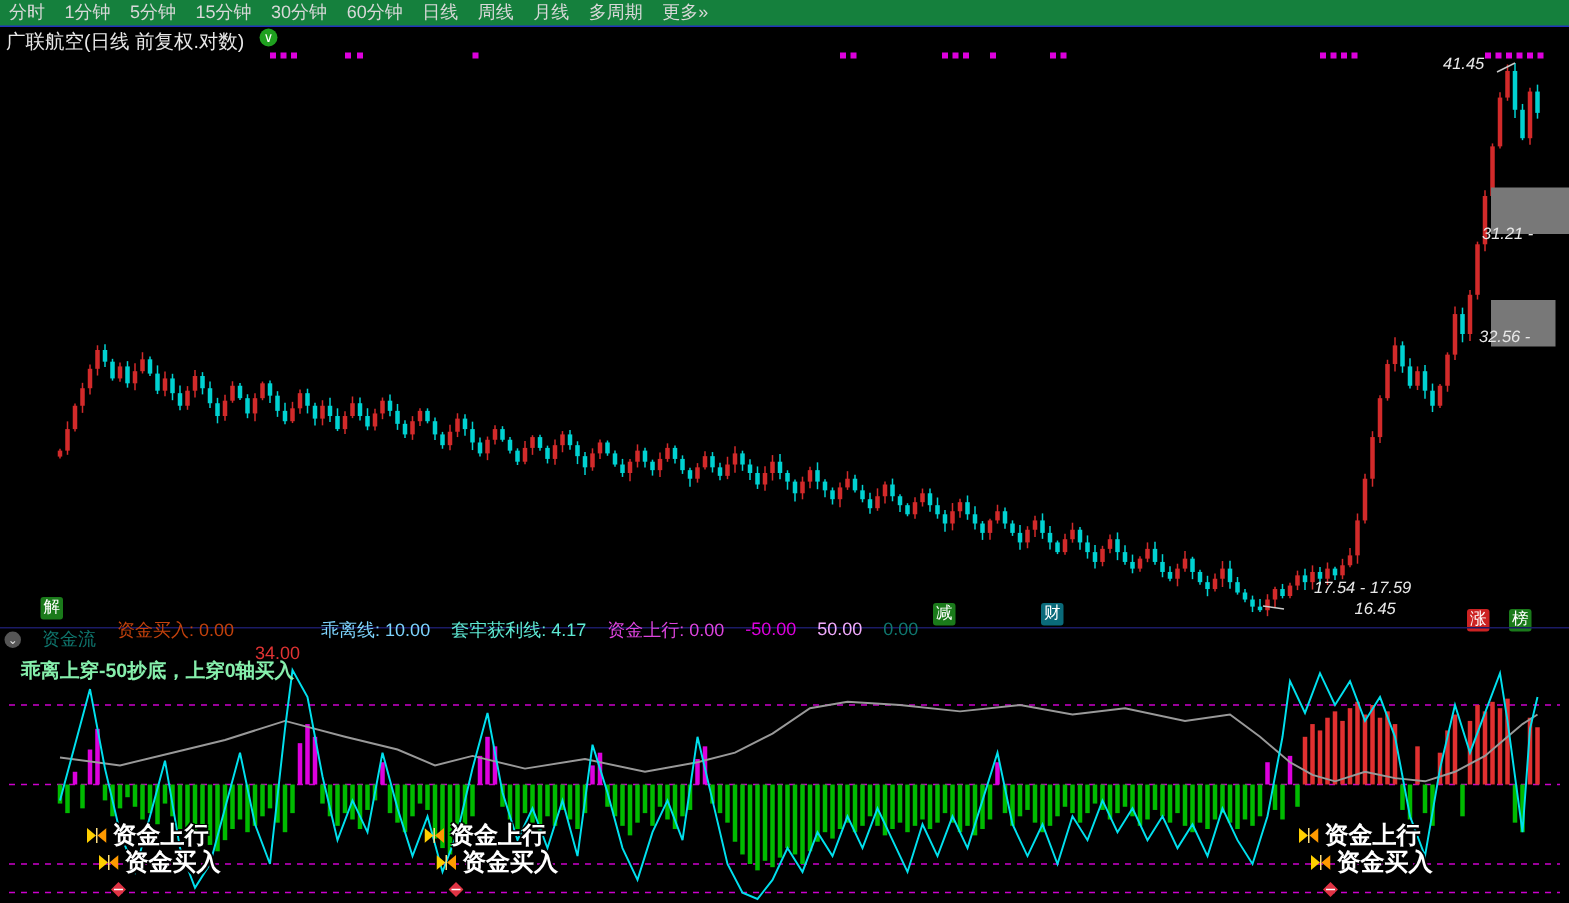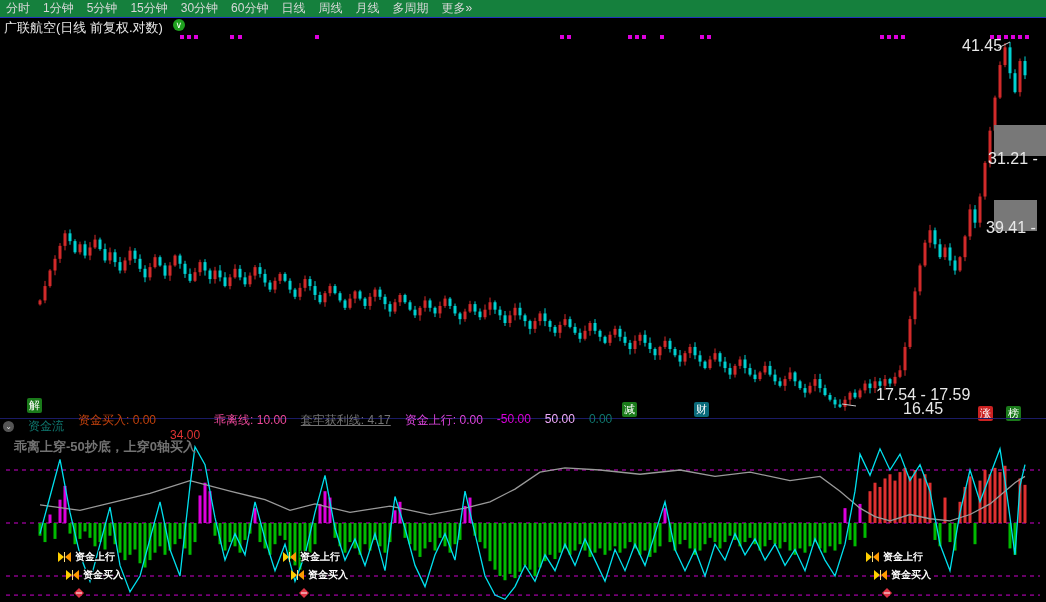--- a/index.html
+++ b/index.html
@@ -17,7 +17,7 @@
   .circle-icon{display:inline-block;width:12px;height:12px;border-radius:50%;background:#1fa01f;
                color:#fff;font-size:9px;line-height:12px;text-align:center;}
   #chart-svg{position:absolute;top:0;left:0;z-index:5;}
-  .plabel{position:absolute;color:#e8e8e8;font-size:16px;white-space:nowrap;z-index:12;}
+  .plabel{position:absolute;color:#e8e8e8;font-size:11px;white-space:nowrap;z-index:12;font-style:italic;}
   .badge{position:absolute;width:15px;height:15px;border-radius:2px;color:#fff;font-size:11px;
          line-height:15px;text-align:center;z-index:14;cursor:pointer;}
   .ind-header{position:absolute;top:418px;left:0;right:0;height:15px;display:flex;align-items:center;

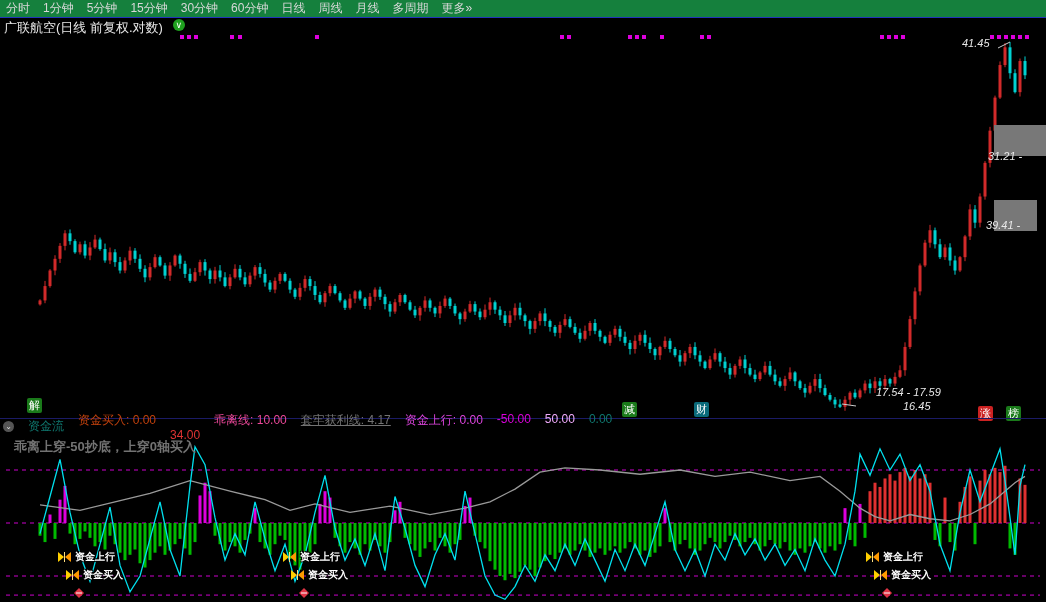--- a/index.html
+++ b/index.html
@@ -723,7 +723,7 @@
 <div class="annotation" style="left: 14px; top: 438px; color: #737373; text-align: right;">乖离上穿-50抄底，上穿0轴买入</div>
     <div class="plabel" style="left: 962px; top: 37px;">41.45</div>
     <div class="plabel" style="left: 988px; top: 150px;">31.21 -</div>
-    <div class="plabel" style="left: 986px; top: 219px;">39.41 - </div>
+    <div class="plabel" style="left: 986px; top: 219px;">32.56 - </div>
     <div class="plabel" style="left: 876px; top: 386px;">17.54 - 17.59</div>
     <div class="plabel" style="left: 903px; top: 400px;">16.45</div>
     <div class="badge" style="left: 27px; top: 398px; background: rgb(26, 122, 26);">解</div>

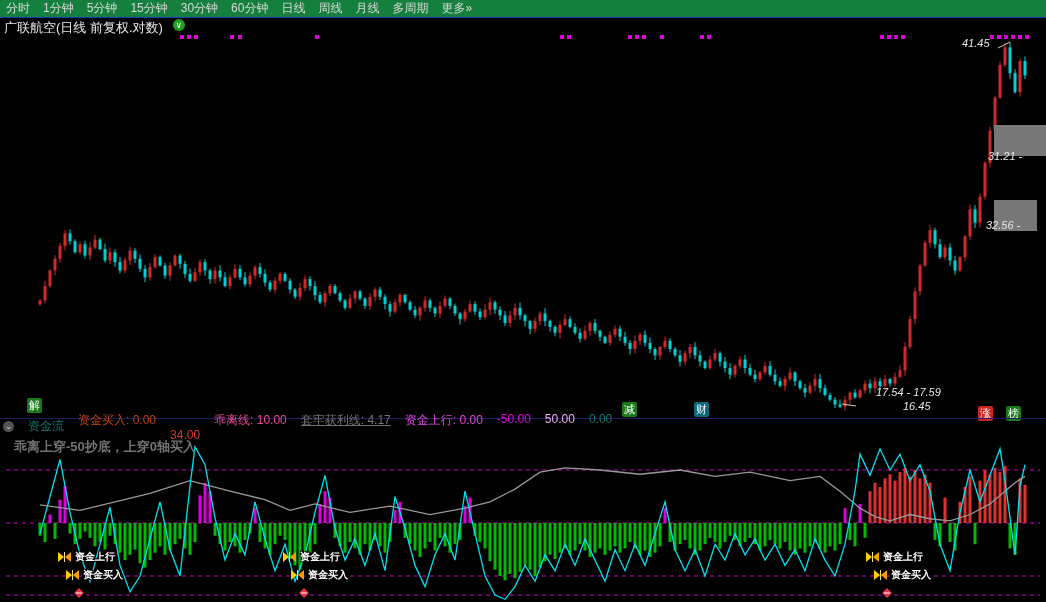--- a/index.html
+++ b/index.html
@@ -711,7 +711,7 @@
     <span style="display:flex;gap:14px;">
         <span class="param" style="color: #c2410c;">资金买入: 0.00</span>
         <span class="param" style="color: rgb(224, 51, 51); margin-top: 16px;">34.00</span>
-        <span class="param" style="color: #ec4899;">乖离线: 10.00</span>
+        <span class="param" style="color: #7dd3fc;">乖离线: 10.00</span>
         <span class="param" style="color: #737373; text-decoration: underline;">套牢获利线: 4.17</span>
         <span class="param" style="color: rgb(221, 68, 221);">资金上行: 0.00</span>
         <span class="param" style="color: rgb(221, 0, 221);">-50.00</span>

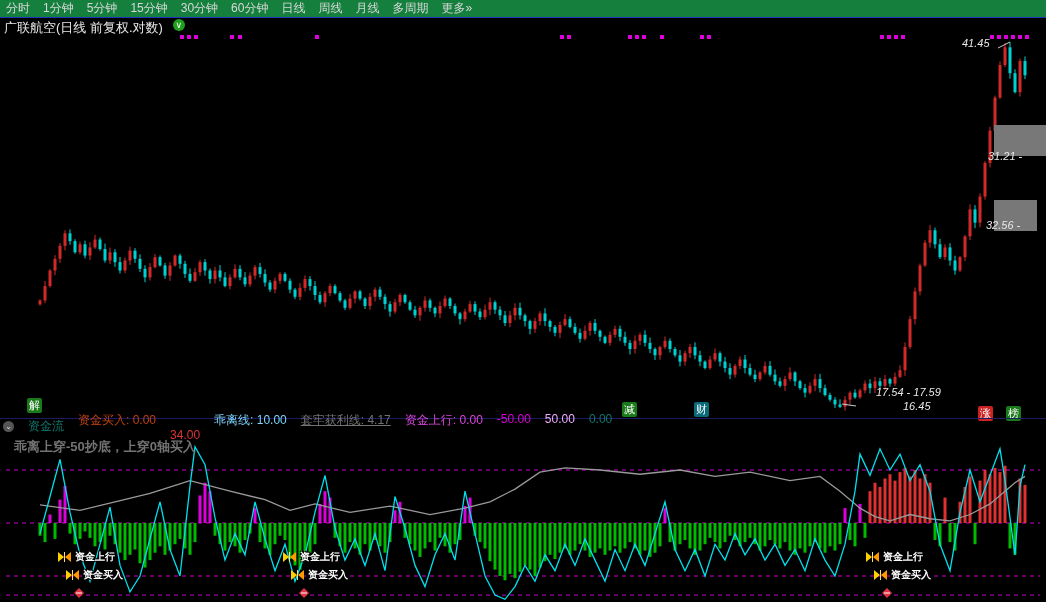--- a/index.html
+++ b/index.html
@@ -712,7 +712,7 @@
         <span class="param" style="color: #c2410c;">资金买入: 0.00</span>
         <span class="param" style="color: rgb(224, 51, 51); margin-top: 16px;">34.00</span>
         <span class="param" style="color: #7dd3fc;">乖离线: 10.00</span>
-        <span class="param" style="color: #737373; text-decoration: underline;">套牢获利线: 4.17</span>
+        <span class="param" style="color: #5eead4;">套牢获利线: 4.17</span>
         <span class="param" style="color: rgb(221, 68, 221);">资金上行: 0.00</span>
         <span class="param" style="color: rgb(221, 0, 221);">-50.00</span>
         <span class="param" style="color: #f0abfc;">50.00</span>

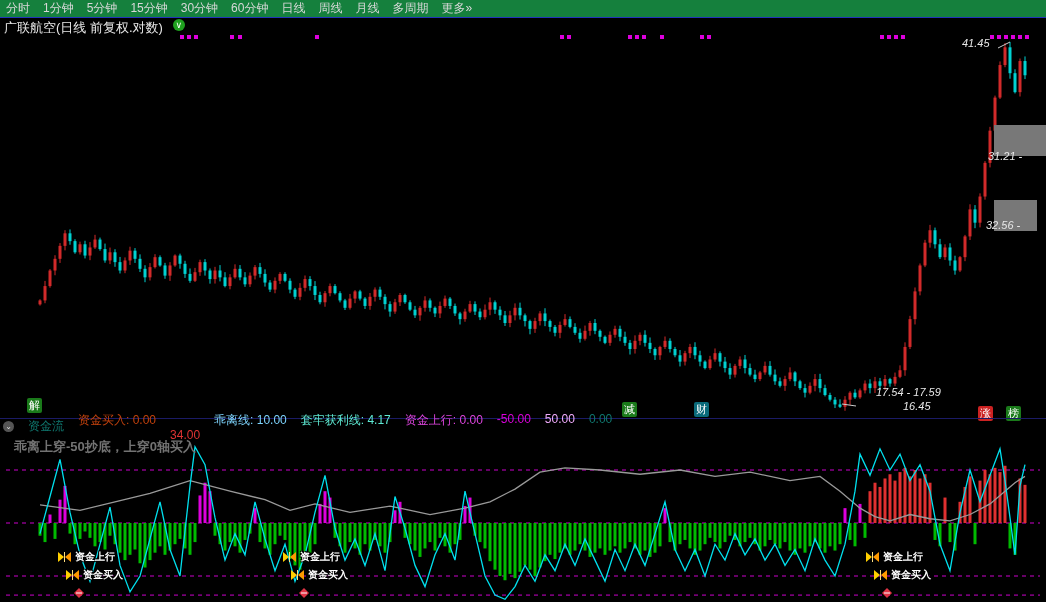--- a/index.html
+++ b/index.html
@@ -720,7 +720,7 @@
       </span>
   </div>
 
-<div class="annotation" style="left: 14px; top: 438px; color: #737373; text-align: right;">乖离上穿-50抄底，上穿0轴买入</div>
+<div class="annotation" style="left: 14px; top: 438px; color: #86efac; text-align: right;">乖离上穿-50抄底，上穿0轴买入</div>
     <div class="plabel" style="left: 962px; top: 37px;">41.45</div>
     <div class="plabel" style="left: 988px; top: 150px;">31.21 -</div>
     <div class="plabel" style="left: 986px; top: 219px;">32.56 - </div>

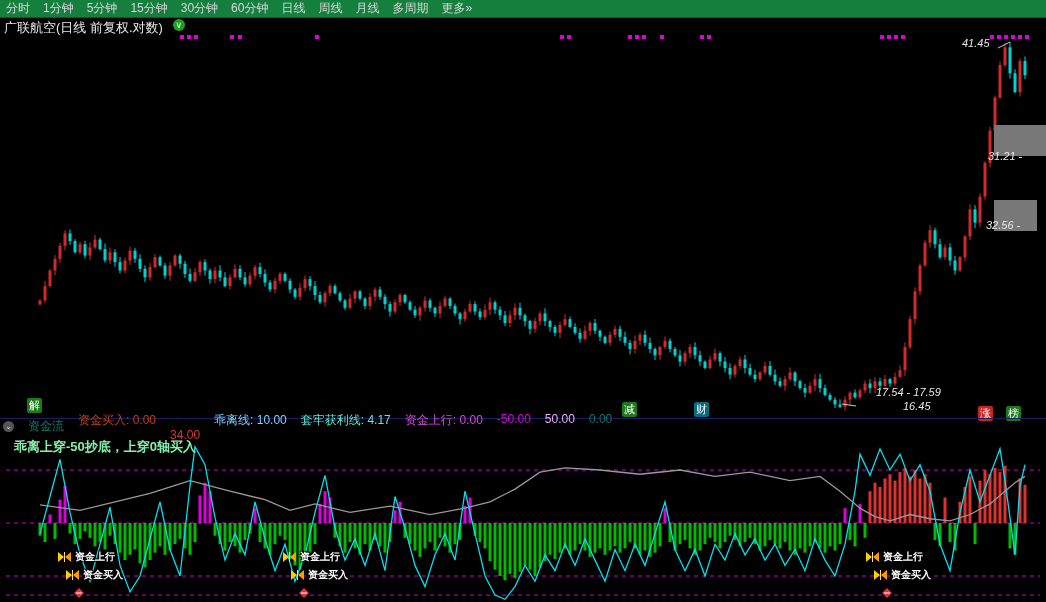--- a/index.html
+++ b/index.html
@@ -29,7 +29,7 @@
   .annotation{position:absolute;font-size:13px;font-weight:bold;white-space:nowrap;z-index:18;}
   .marker{position:absolute;z-index:18;width:160px;}
   .marker-row{display:flex;align-items:center;gap:4px;height:18px;}
-  .mk-label{color:#fff;font-size:10px;font-weight:bold;
+  .mk-label{color:#fff;font-size:16px;font-weight:bold;
             text-shadow:1px 1px 0 #000,-1px 1px 0 #000,1px -1px 0 #000,-1px -1px 0 #000;}
 </style>
 </head>

